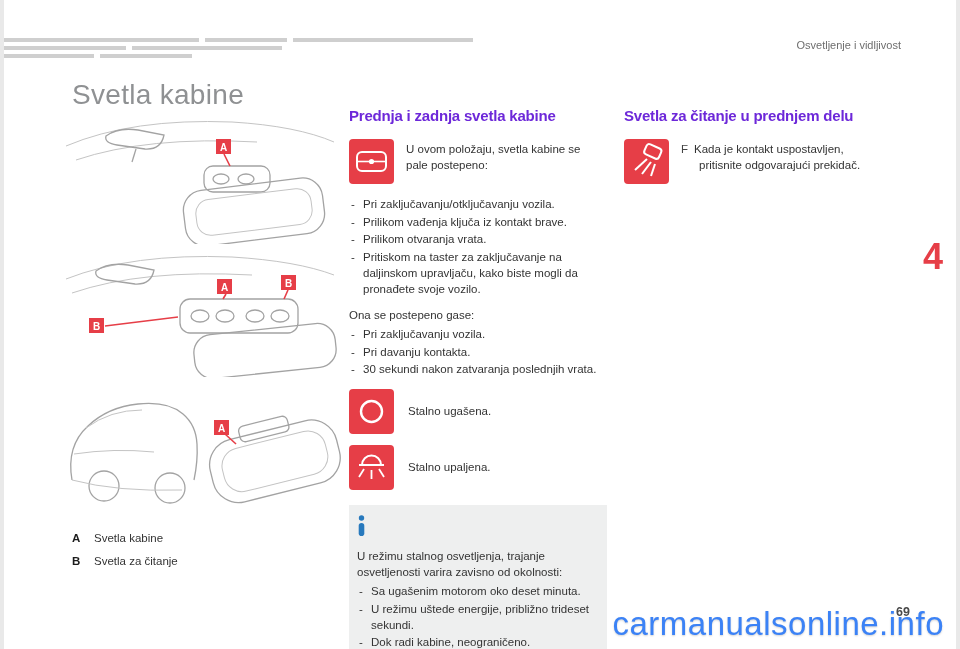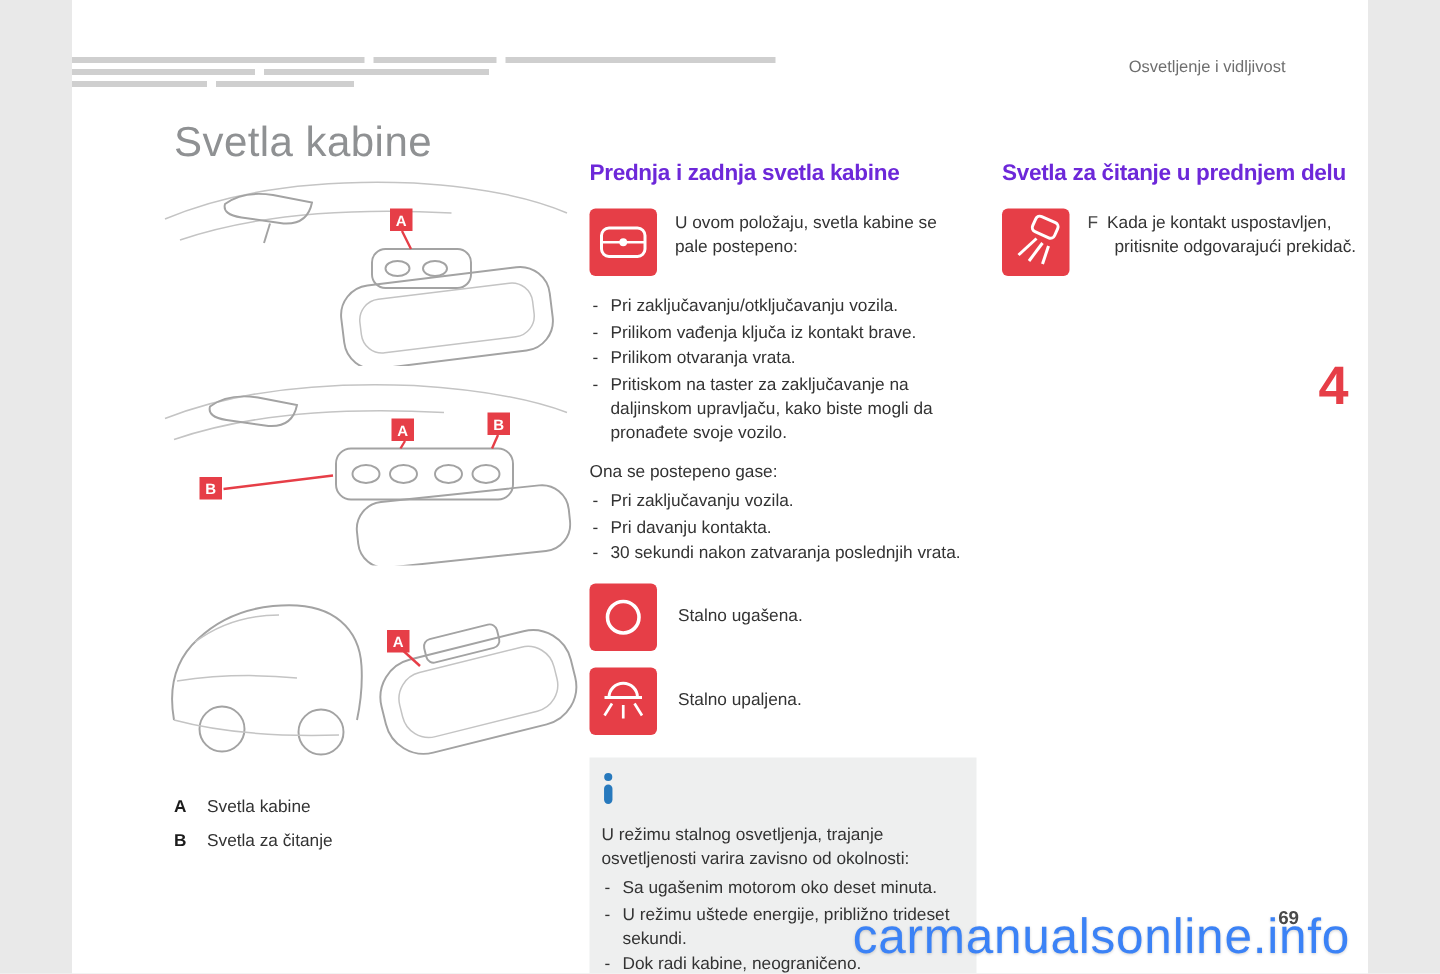--- a/index.html
+++ b/index.html
@@ -6,7 +6,7 @@
   * { box-sizing: border-box; }
   html, body { margin: 0; padding: 0; background: #e9e9e9; }
   .page {
-    position: relative; width: 864px; height: 649px; margin: 0 auto;
+    position: relative; width: 952px; height: 649px; margin: 0 auto;
     background: #fff; overflow: hidden;
     font-family: "Liberation Sans", sans-serif; color: #333;
     font-size: 11.5px; line-height: 1.38;

